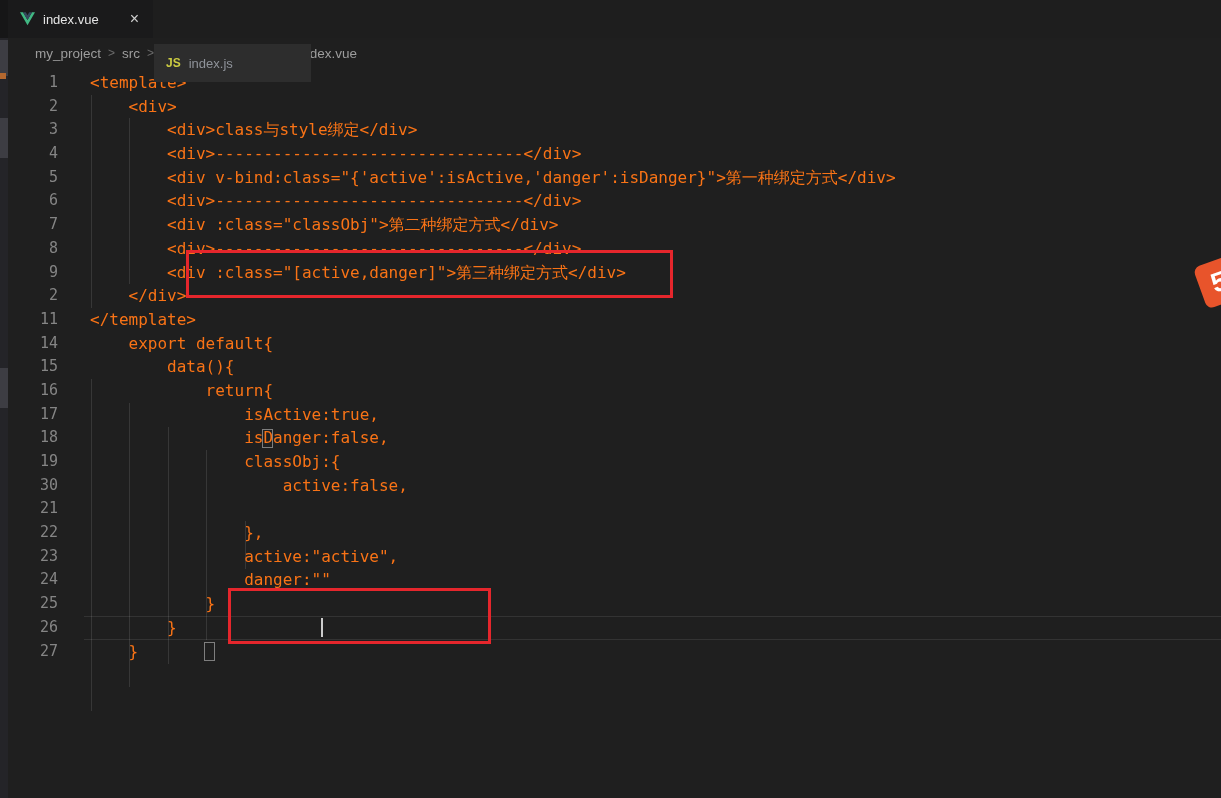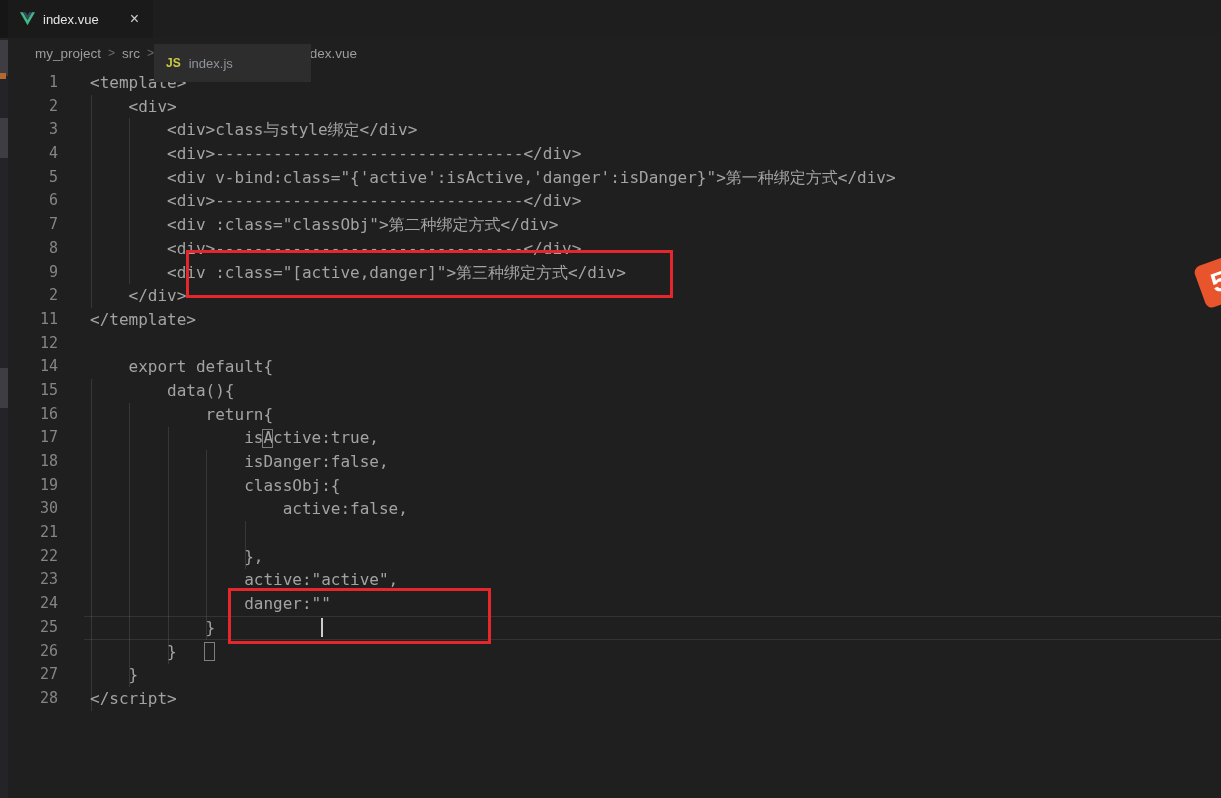--- a/index.html
+++ b/index.html
@@ -37,7 +37,7 @@
   .line { height:23.7px; display:flex; align-items:center;
           font-family:"DejaVu Sans Mono", monospace; font-size:16px; line-height:23.7px; }
   .ln { width:58px; text-align:right; color:#858585; font-size:15px; flex:0 0 58px; }
-  .code { padding-left:32px; white-space:pre; color:#a3a3a3; }
+  .code { padding-left:32px; white-space:pre; color:#f97316; }
 
   
   .guide { position:absolute; width:1px; background:rgba(255,255,255,0.11); z-index:1; }

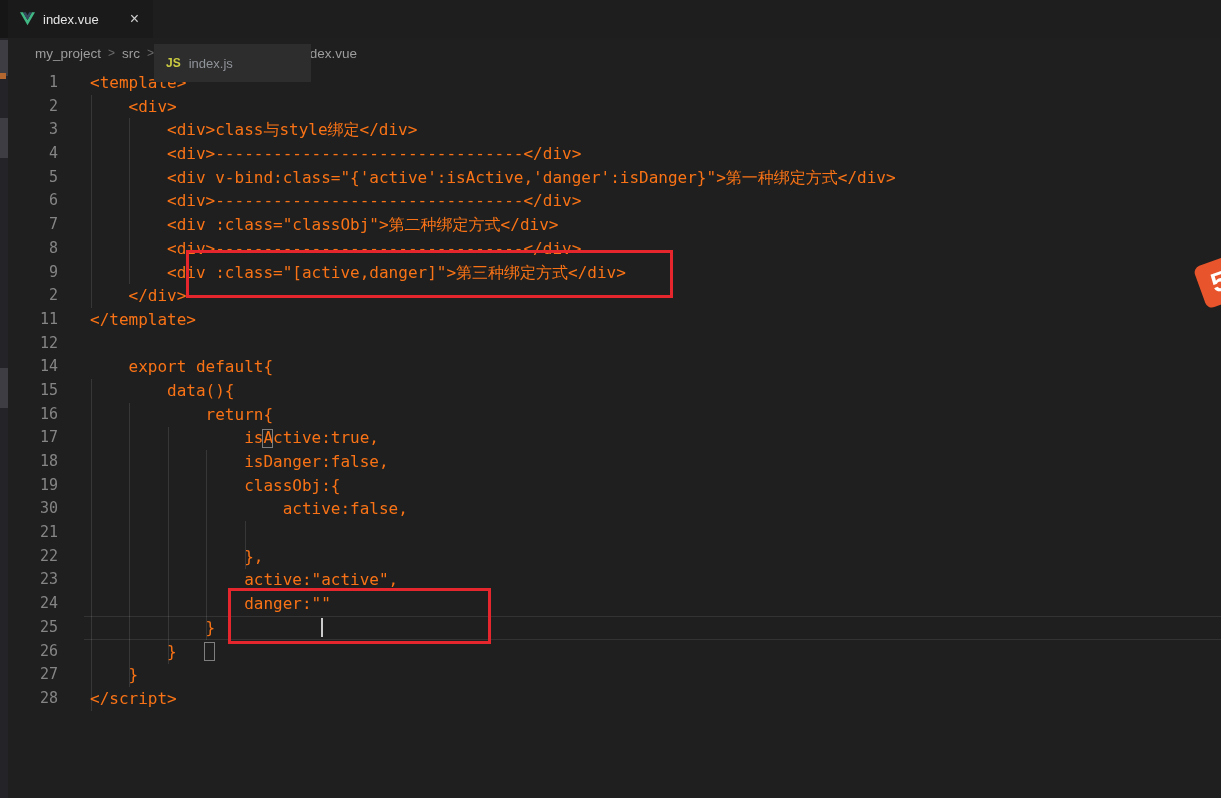--- a/index.html
+++ b/index.html
@@ -170,10 +170,6 @@
         <span class="code">&lt;/template&gt;</span>
       </div>
     <div class="line">
-        <span class="ln">12</span>
-        <span class="code"></span>
-      </div>
-    <div class="line">
         <span class="ln">14</span>
         <span class="code">    export default{</span>
       </div>

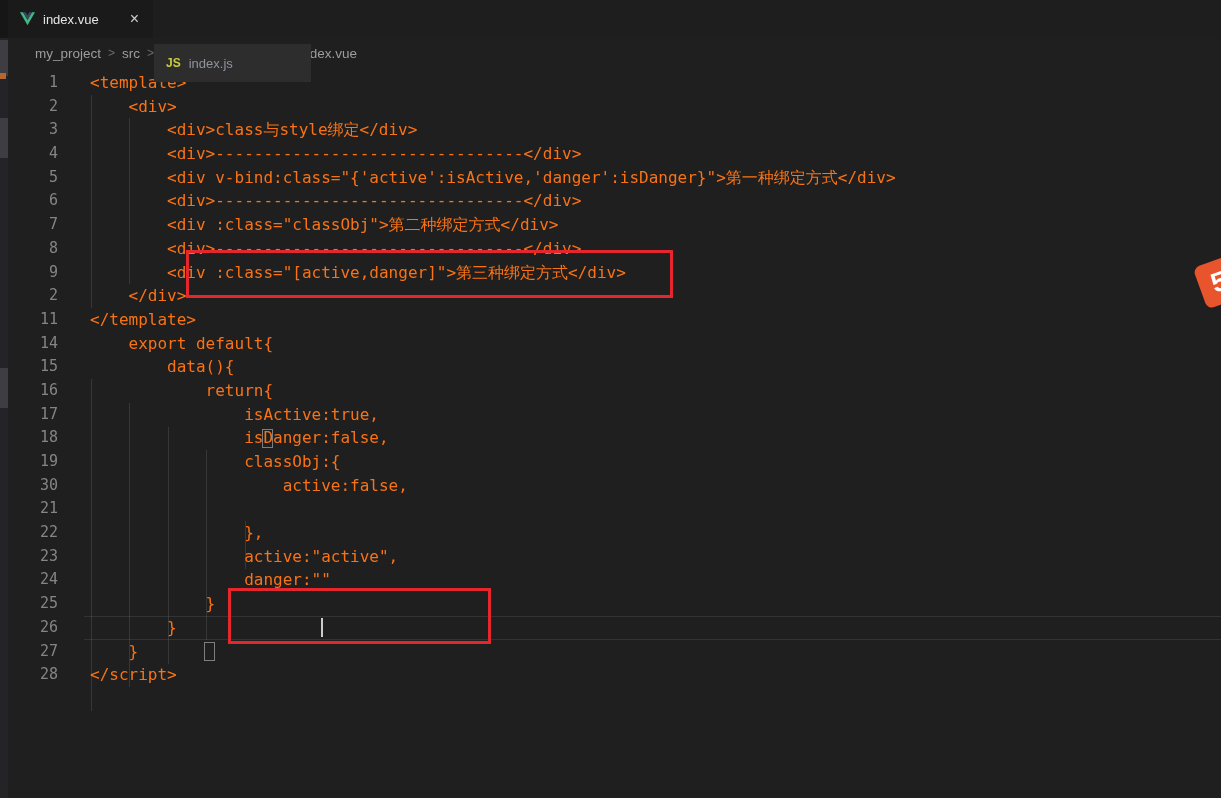--- a/index.html
+++ b/index.html
@@ -224,10 +224,6 @@
         <span class="ln">27</span>
         <span class="code">    }</span>
       </div>
-    <div class="line">
-        <span class="ln">28</span>
-        <span class="code">&lt;/script&gt;</span>
-      </div>
   </div>
 
   <div class="annotation" style="left:186px; top:182px; width:487px; height:48px;"></div>

